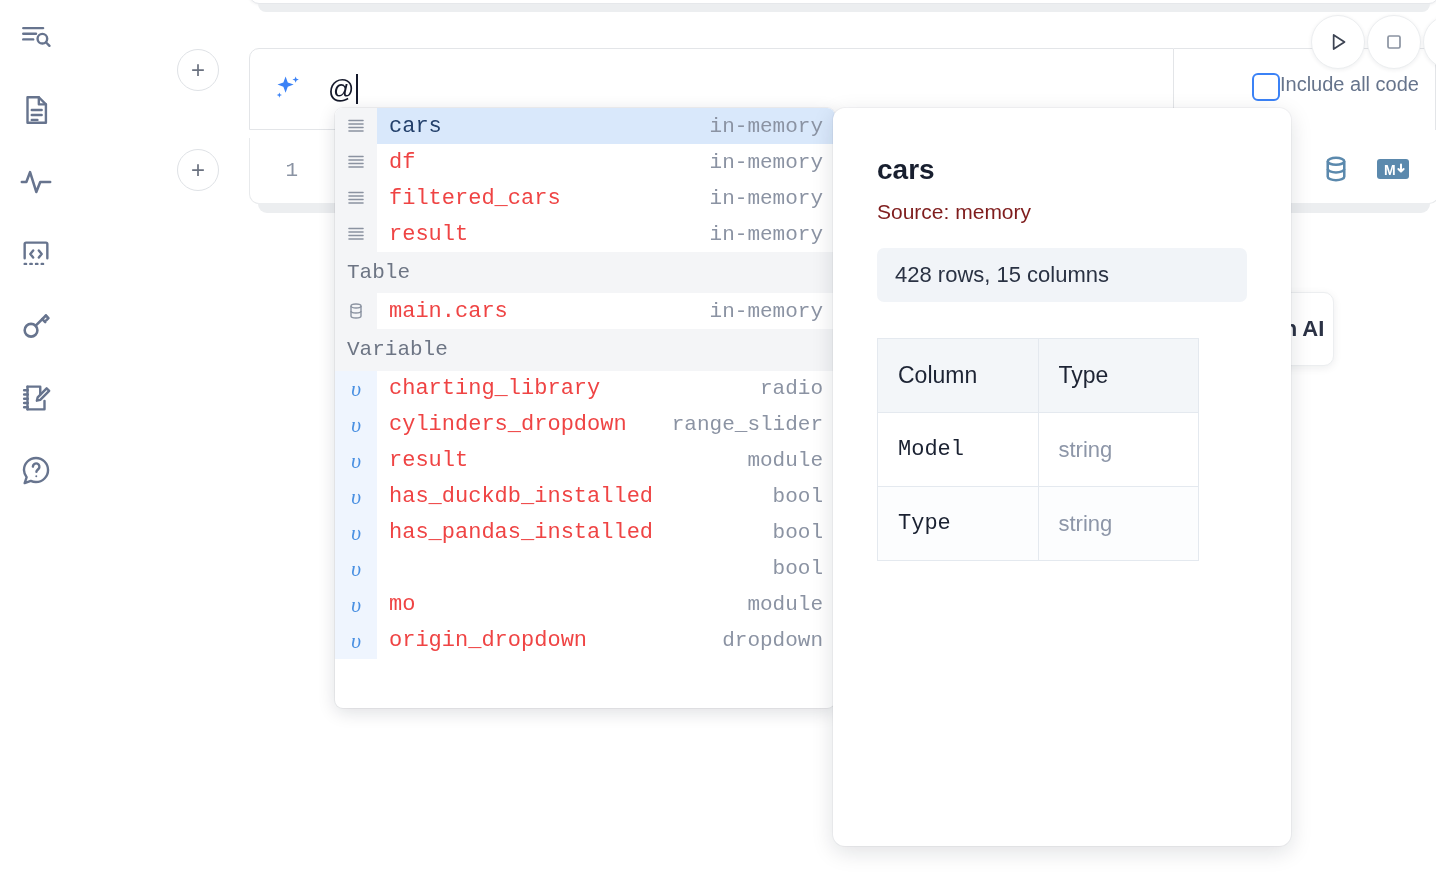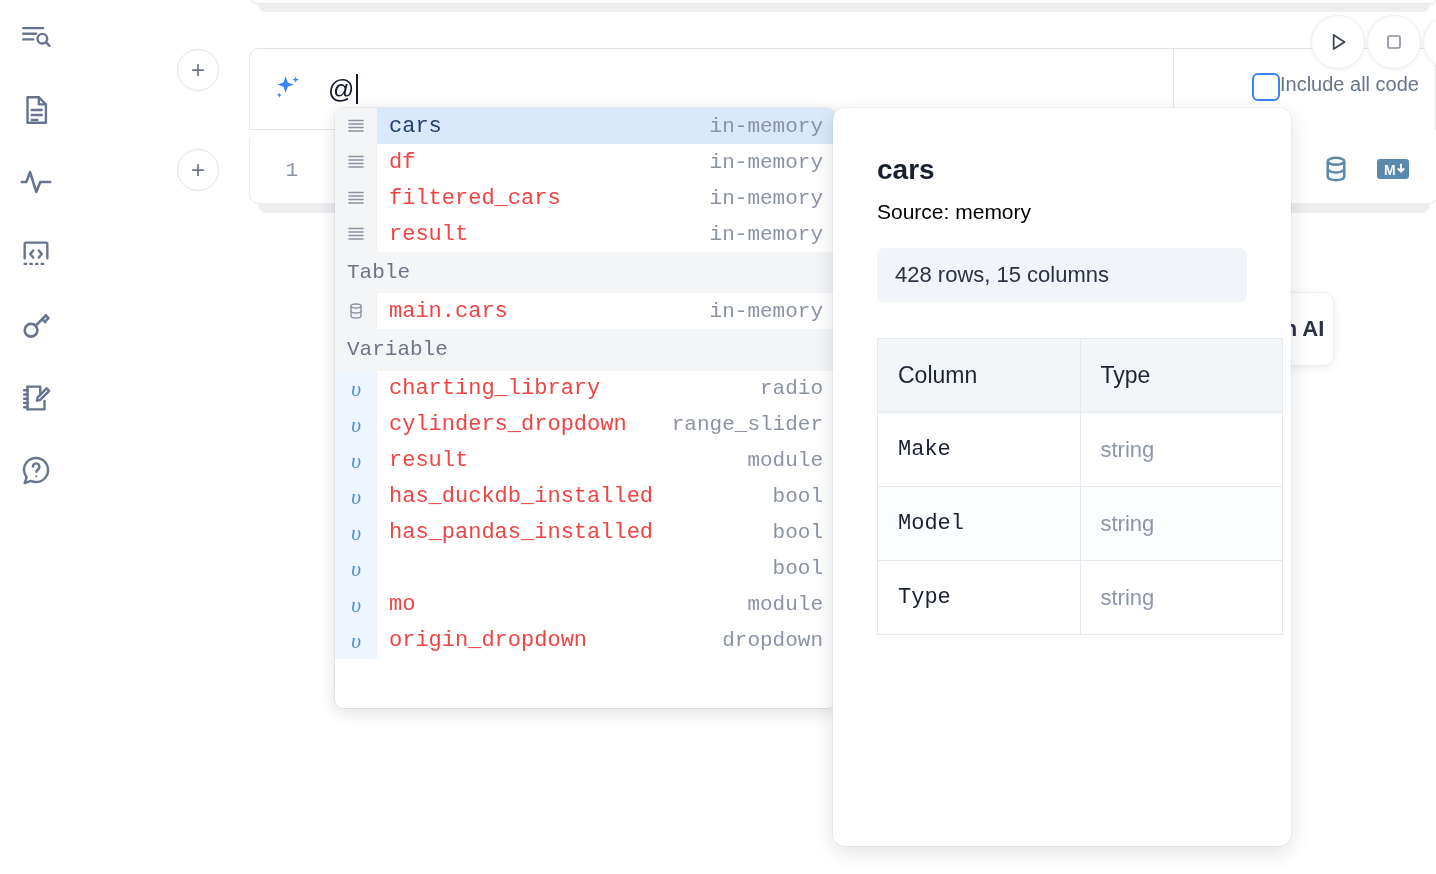--- a/index.html
+++ b/index.html
@@ -300,7 +300,7 @@
   .doc-source {
     margin-top: 14px;
     font-size: 21px;
-    color: #000000;
+    color: #7f1d1d;
   }
   .doc-shape {
     margin-top: 24px;

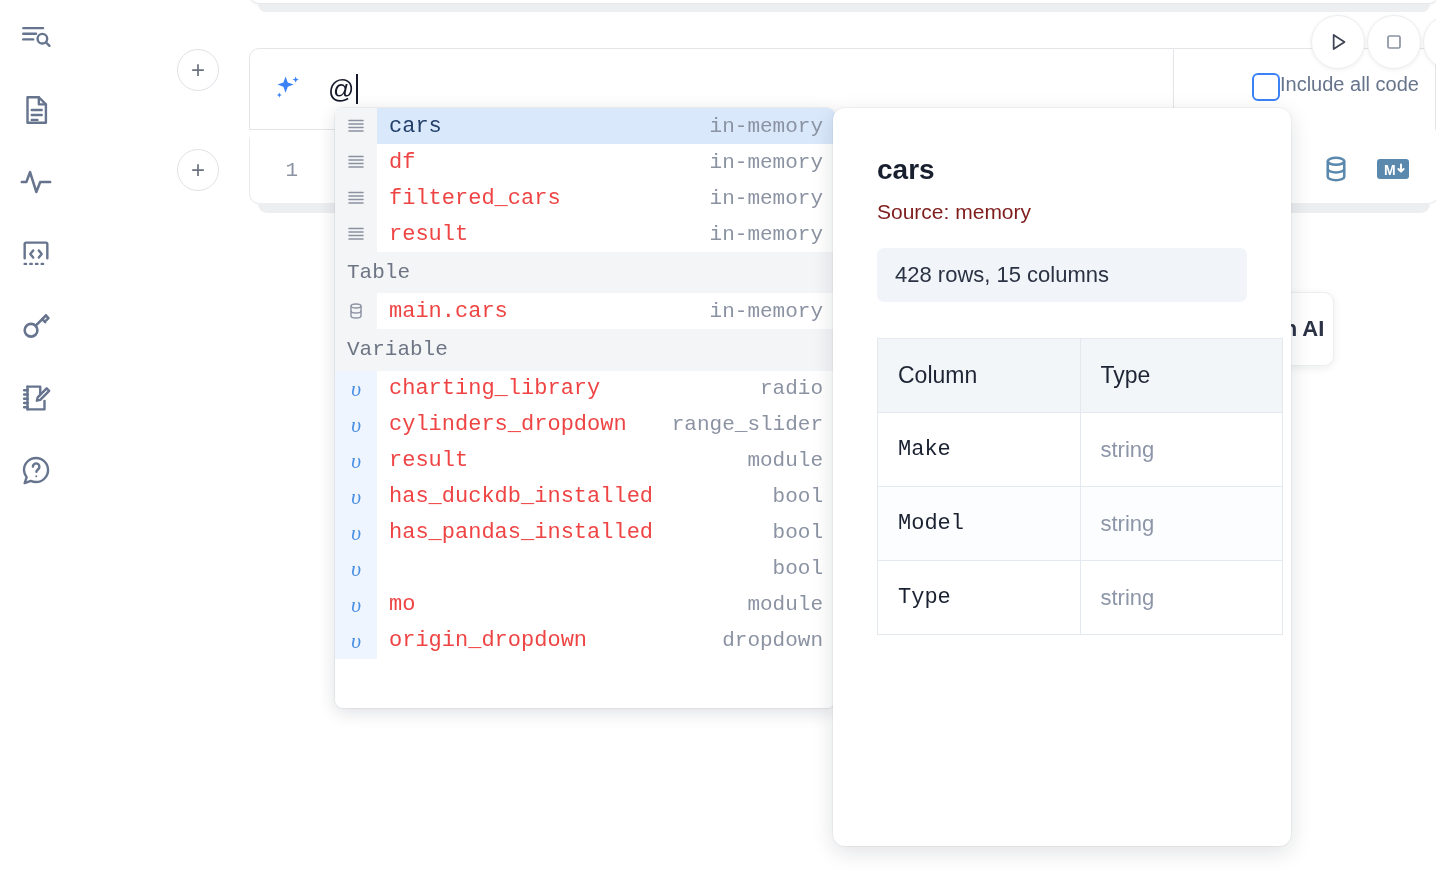--- a/index.html
+++ b/index.html
@@ -312,7 +312,7 @@
   }
   .doc-table {
     margin-top: 36px;
-    width: 406px;
+    width: 322px;
     border-collapse: collapse;
     table-layout: fixed;
   }

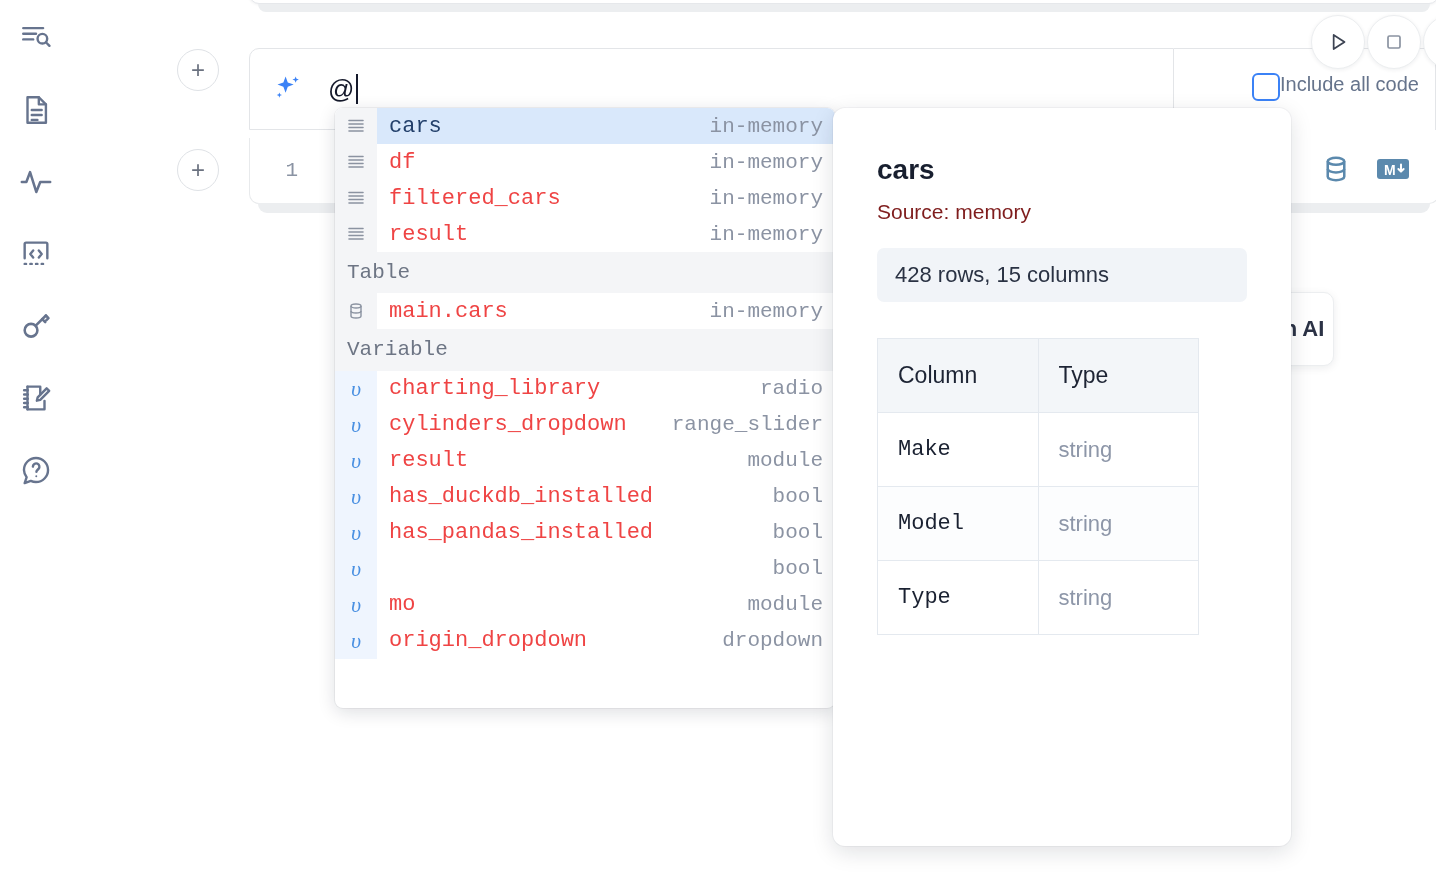--- a/index.html
+++ b/index.html
@@ -615,10 +615,6 @@
         </thead>
       <tbody id="doc-body">
           <tr>
-            <td class="col-name">Make</td>
-            <td class="col-type">string</td>
-          </tr>
-          <tr>
             <td class="col-name">Model</td>
             <td class="col-type">string</td>
           </tr>

